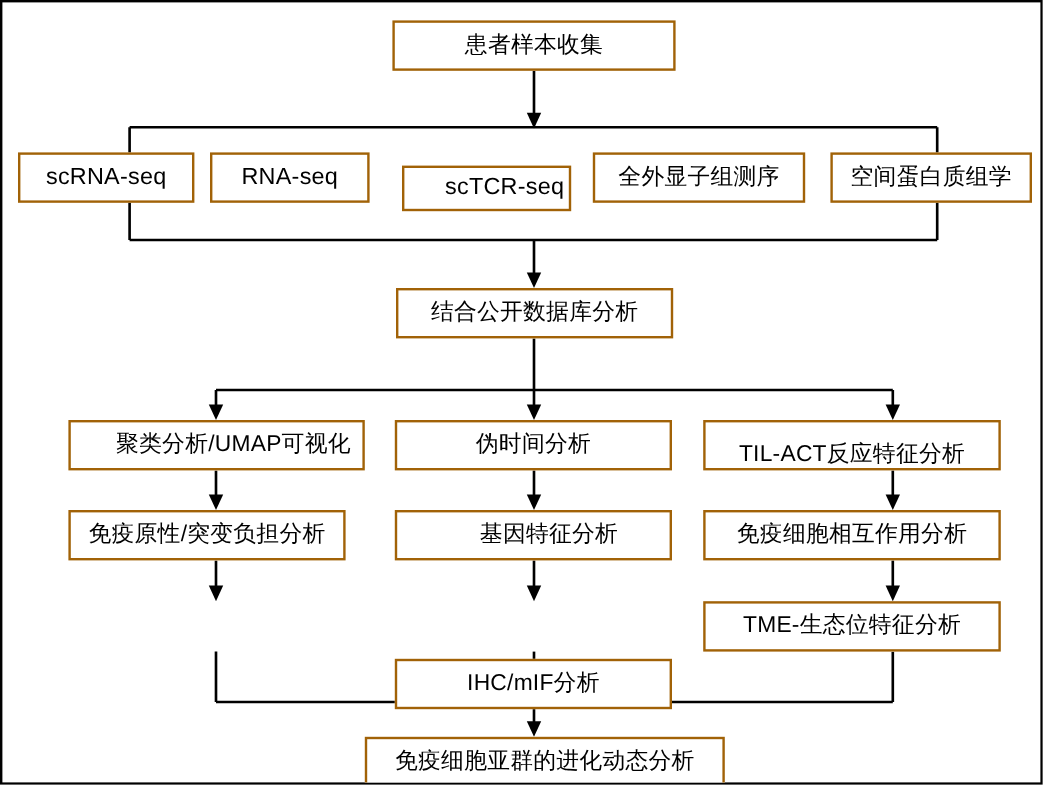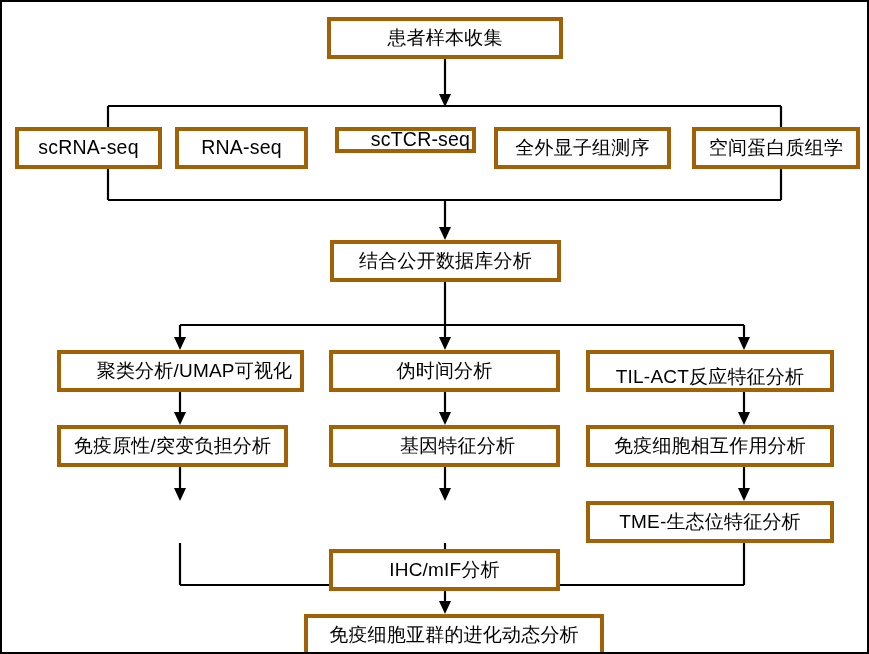--- a/index.html
+++ b/index.html
@@ -20,7 +20,7 @@
   .node {
     position: absolute;
     box-sizing: border-box;
-    border: 4px solid #a16207;
+    border: 2px solid #a16207;
     background: #ffffff;
     display: flex;
     align-items: center;

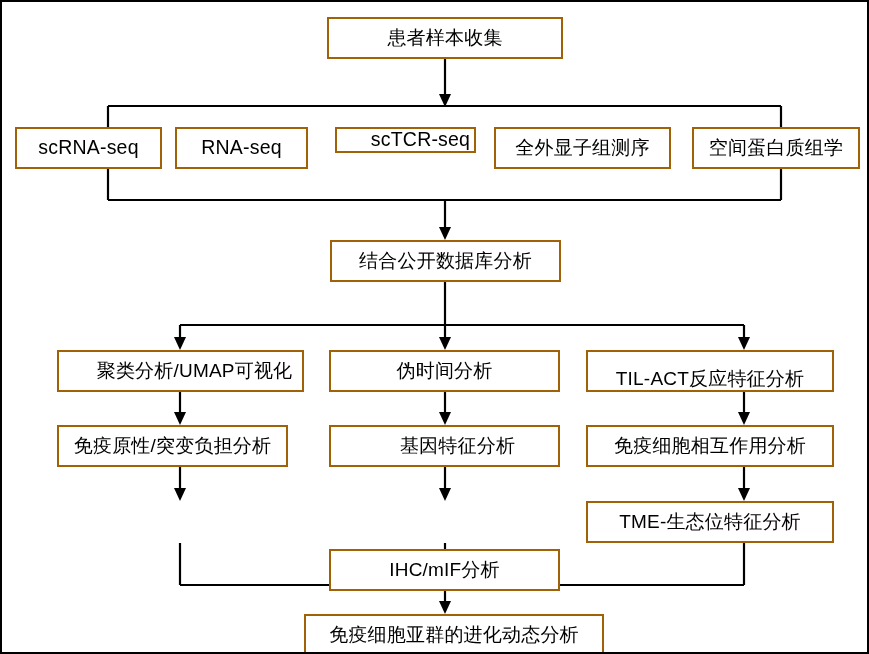--- a/index.html
+++ b/index.html
@@ -111,7 +111,7 @@
   <div class="node latin" style="left:173px; top:125px; width:133px; height:42px;">
     <span>RNA-seq</span>
   </div>
-  <div class="node latin" style="left:333px; top:125px; width:141px; height:26px;padding-left:30px;">
+  <div class="node latin" style="left:333px; top:136px; width:141px; height:38px;padding-left:30px;">
     <span>scTCR-seq</span>
   </div>
   <div class="node" style="left:492px; top:125px; width:177px; height:42px;font-family:Liberation Serif, serif;">

